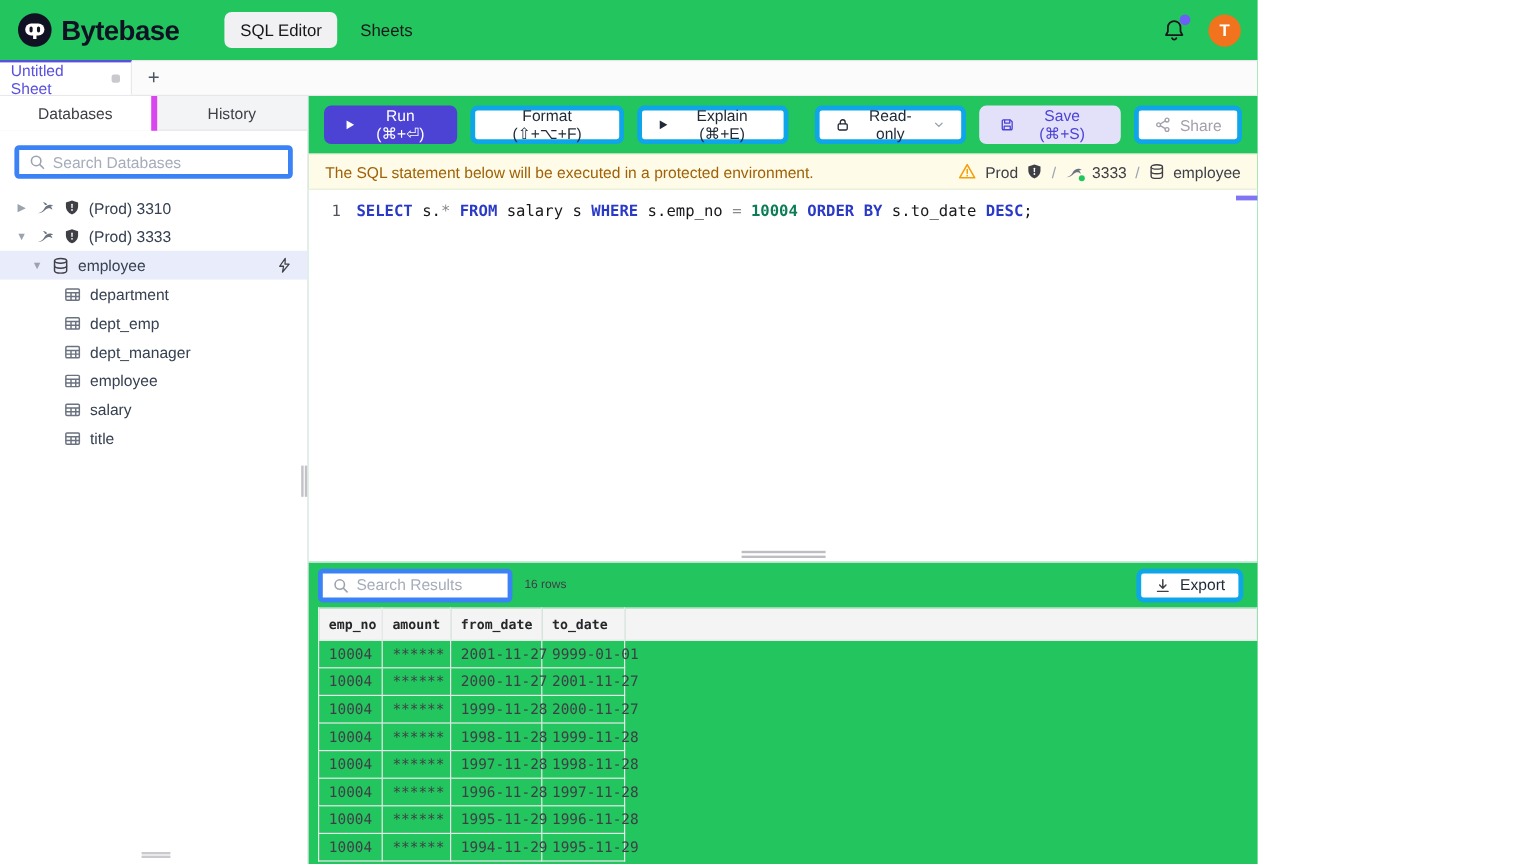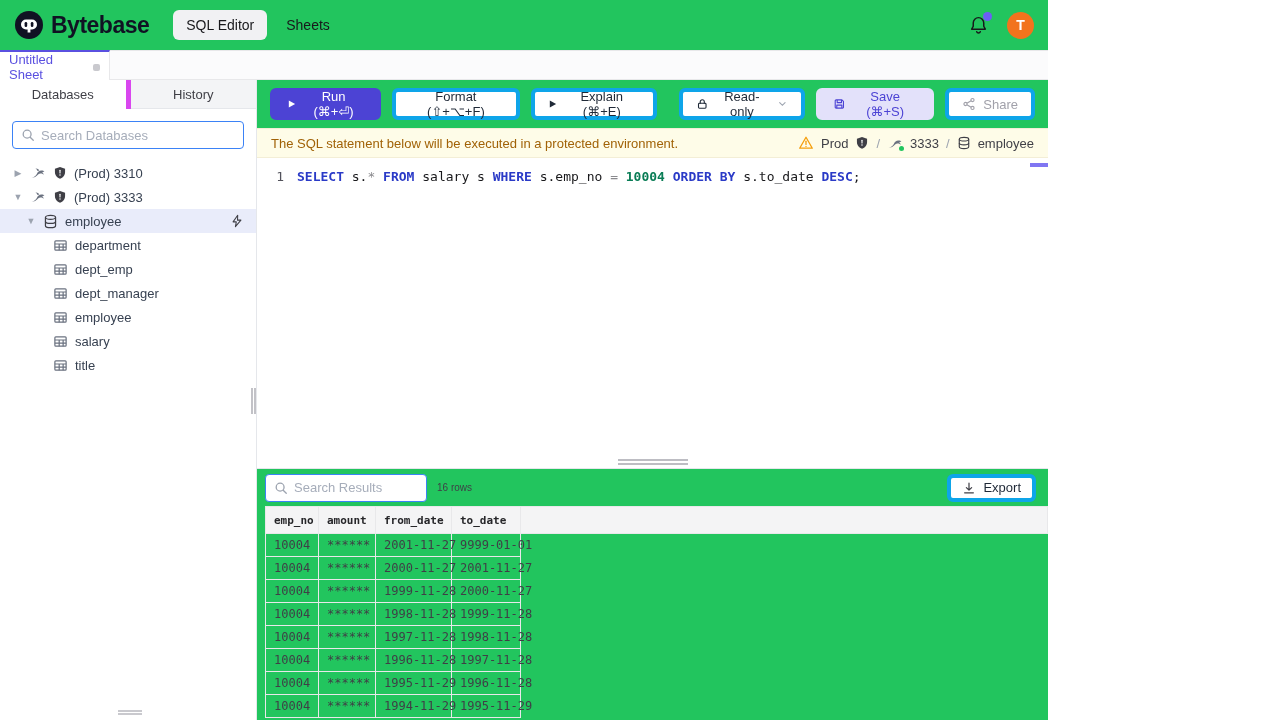--- a/index.html
+++ b/index.html
@@ -14,7 +14,7 @@
   .top-header { height:50px; display:flex; align-items:center; padding:0 14px; }
   .brand { display:flex; align-items:center; gap:7px; }
   .brand-name { font-size:23px; font-weight:800; letter-spacing:-0.5px; color:#101223; }
-  .top-nav { margin-left:24px; display:flex; align-items:center; gap:6px; }
+  .top-nav { margin-left:38px; display:flex; align-items:center; gap:6px; }
   .nav-pill { font-size:14px; color:#18181b; padding:7px 13px; border-radius:6px; cursor:pointer; }
   .nav-pill.active { background:#f1f1f3; }
   .header-spacer { flex:1; }

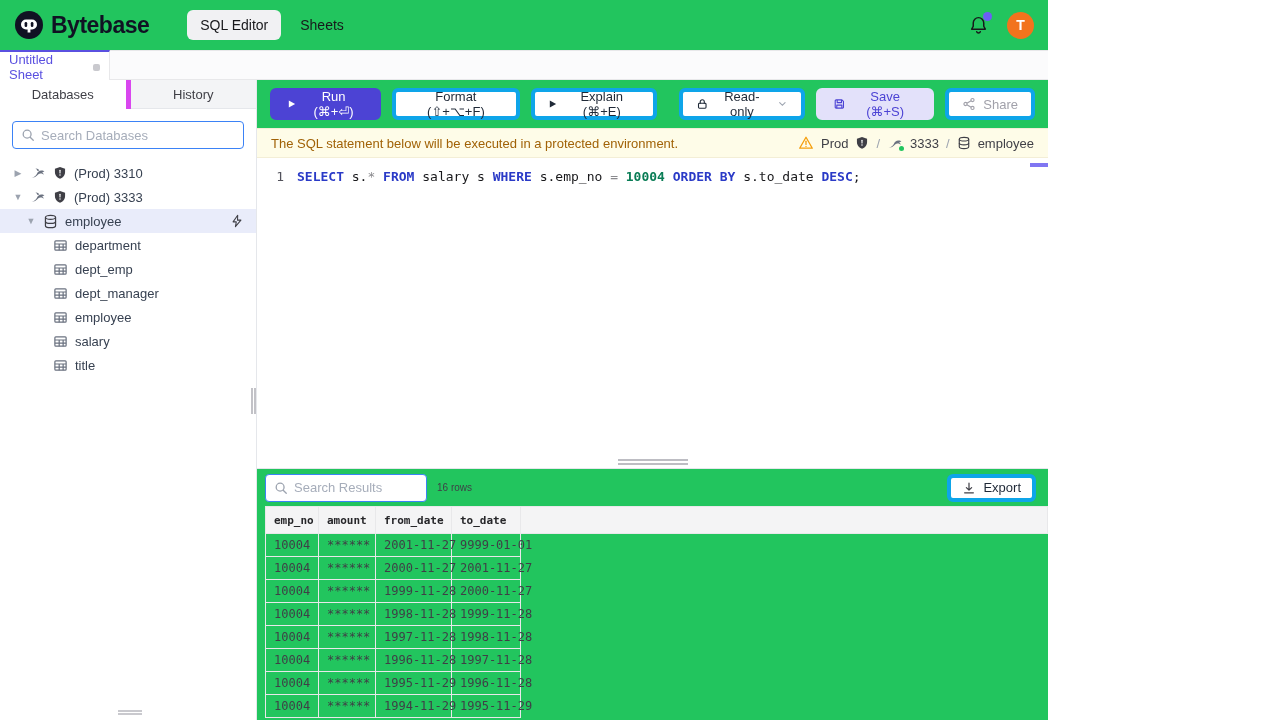--- a/index.html
+++ b/index.html
@@ -24,7 +24,7 @@
             display:flex; align-items:center; justify-content:center; font-size:14px; font-weight:700; cursor:pointer; }
 
   
-  .tab-strip { height:30px; background:#fbfbfc; border-top:1px solid #e8e8ea; border-bottom:1px solid #e8e8ea; display:flex; align-items:stretch;flex-direction:column; }
+  .tab-strip { height:30px; background:#fbfbfc; border-top:1px solid #e8e8ea; border-bottom:1px solid #e8e8ea; display:flex; align-items:stretch; }
   .sheet-tab { width:110px; margin-top:-1px; background:#fff; border-top:2px solid #5a50e0; border-right:1px solid #e8e8ea;
                display:flex; align-items:center; gap:8px; padding:0 9px; font-size:13px; color:#5a50e0; cursor:pointer; }
   .sheet-dirty-dot { margin-left:auto; width:7px; height:7px; border-radius:2px; background:#c9c9ce; }

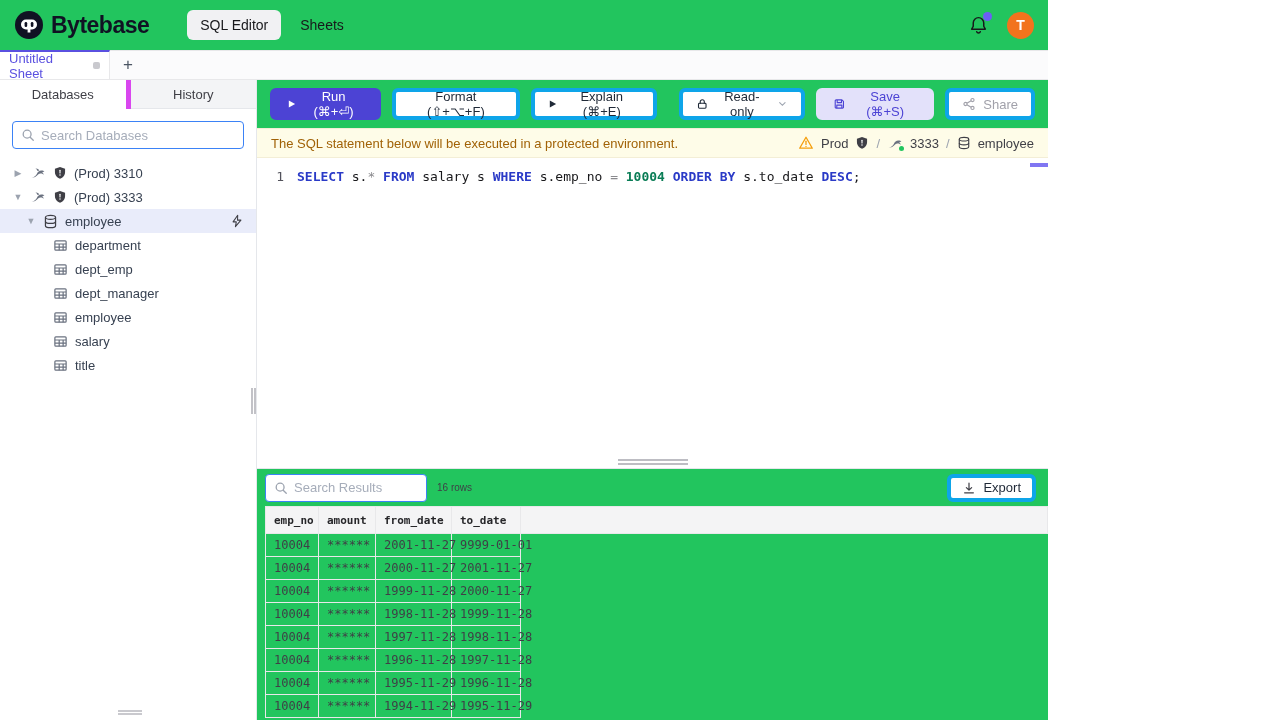--- a/index.html
+++ b/index.html
@@ -38,7 +38,7 @@
   .side-tabs { display:flex; height:29px; background:#f3f4f6; border-bottom:1px solid #e5e7eb; font-size:13px; }
   .side-tab { flex:1; display:flex; align-items:center; justify-content:center; color:#3f3f46; cursor:pointer; }
   .side-tab.active { background:#fff; border-right:5px solid #d946ef; font-weight:500; margin-bottom:-1px; }
-  .search-box { margin:12px; height:28px; border:1px solid #3b82f6; border-radius:4px;
+  .search-box { margin:12px; height:28px; border:4px solid #3b82f6; border-radius:4px;
                 display:flex; align-items:center; gap:6px; padding:0 8px; color:#9ca3af; background:#fff; }
   .search-box input { border:none; outline:none; flex:1; font-size:13px; font-family:inherit; color:#374151; background:transparent; }
   .search-box input::placeholder { color:#a6adba; }

